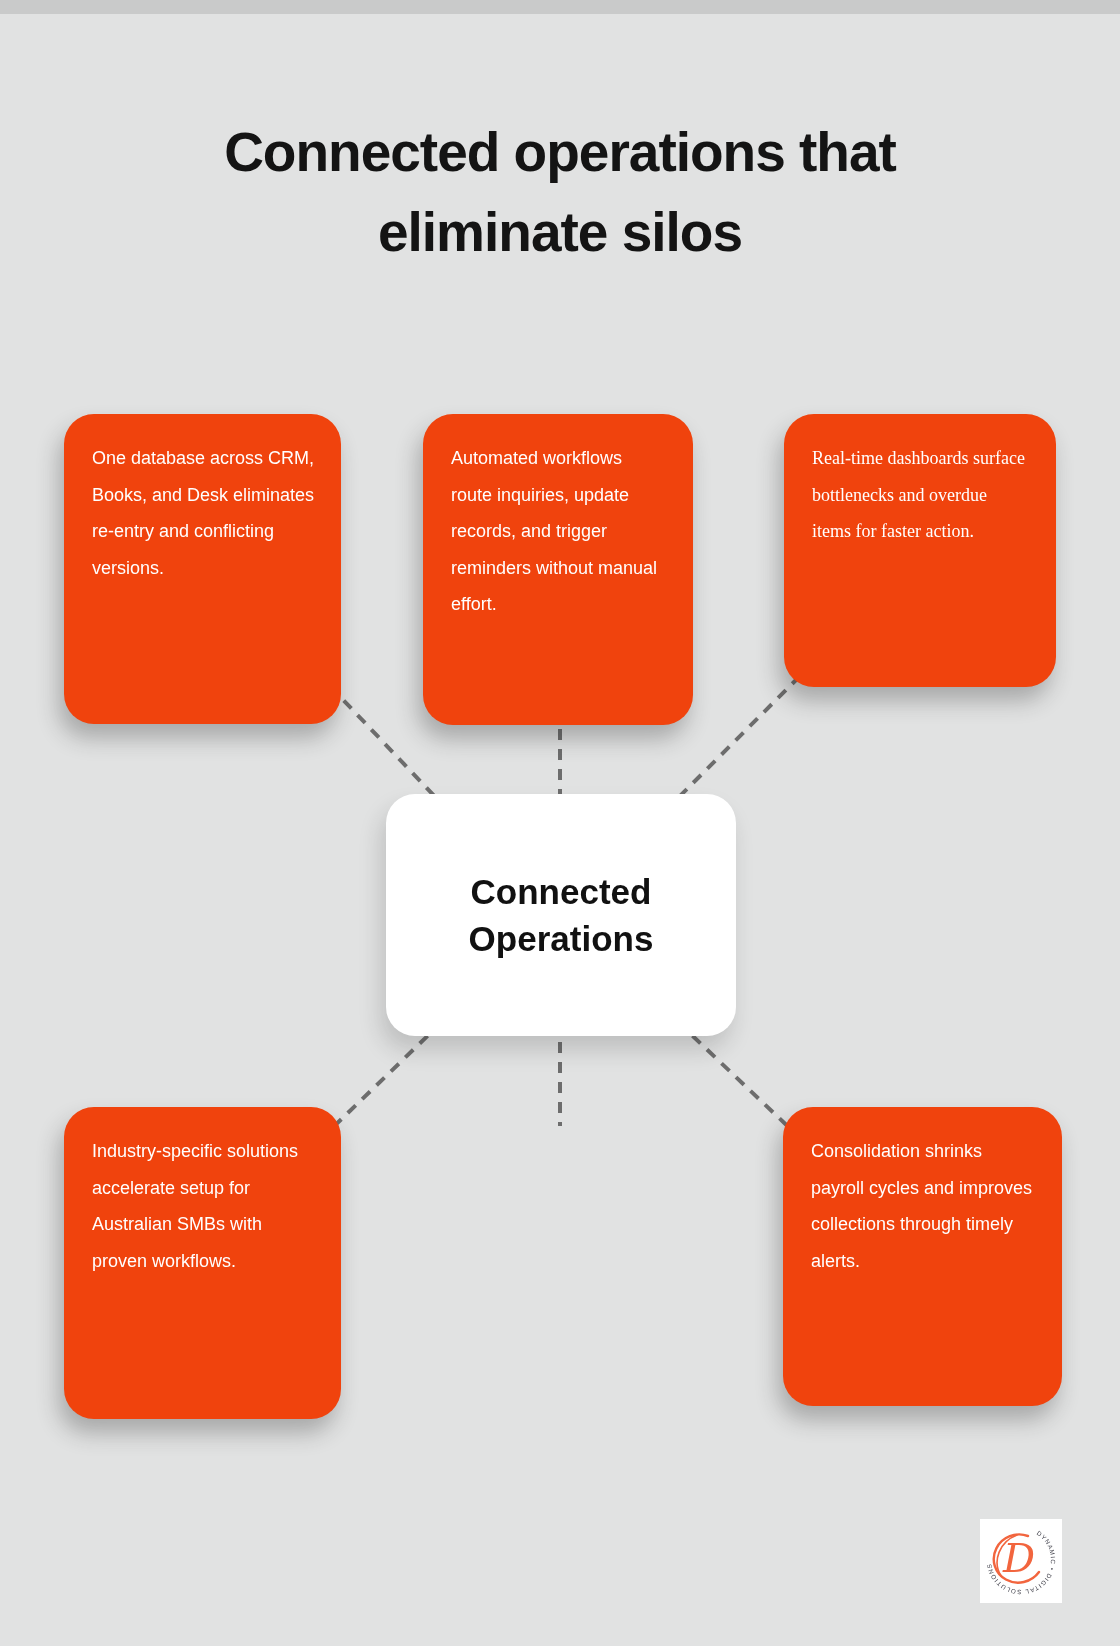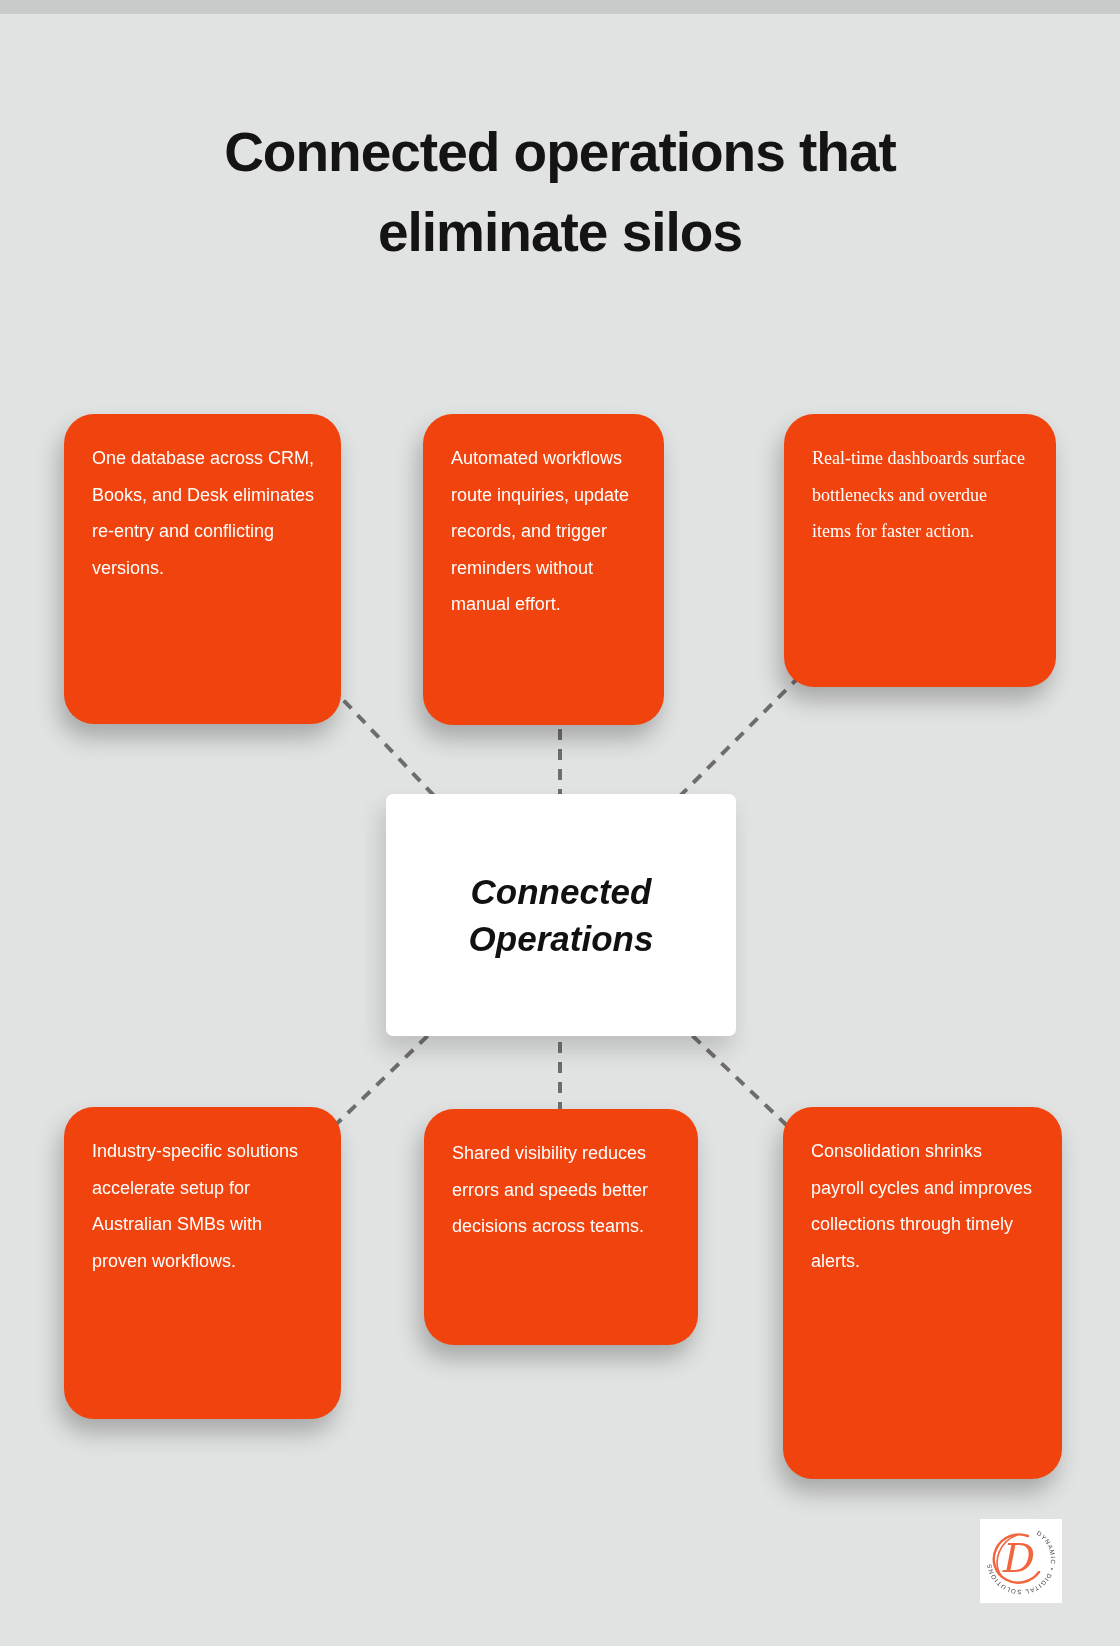--- a/index.html
+++ b/index.html
@@ -23,7 +23,7 @@
     box-shadow:-5px 14px 22px rgba(40,40,40,0.30);
   }
   .node1{left:64px;top:400px;width:277px;height:310px;}
-  .node2{left:423px;top:400px;width:241px;height:311px;}
+  .node2{left:423px;top:400px;width:270px;height:311px;}
   .node3{left:784px;top:400px;width:272px;height:273px;font-family:Liberation Serif, serif;}
   .node4{left:64px;top:1093px;width:277px;height:312px;}
   .node5{left:424px;top:1095px;width:274px;height:236px;}

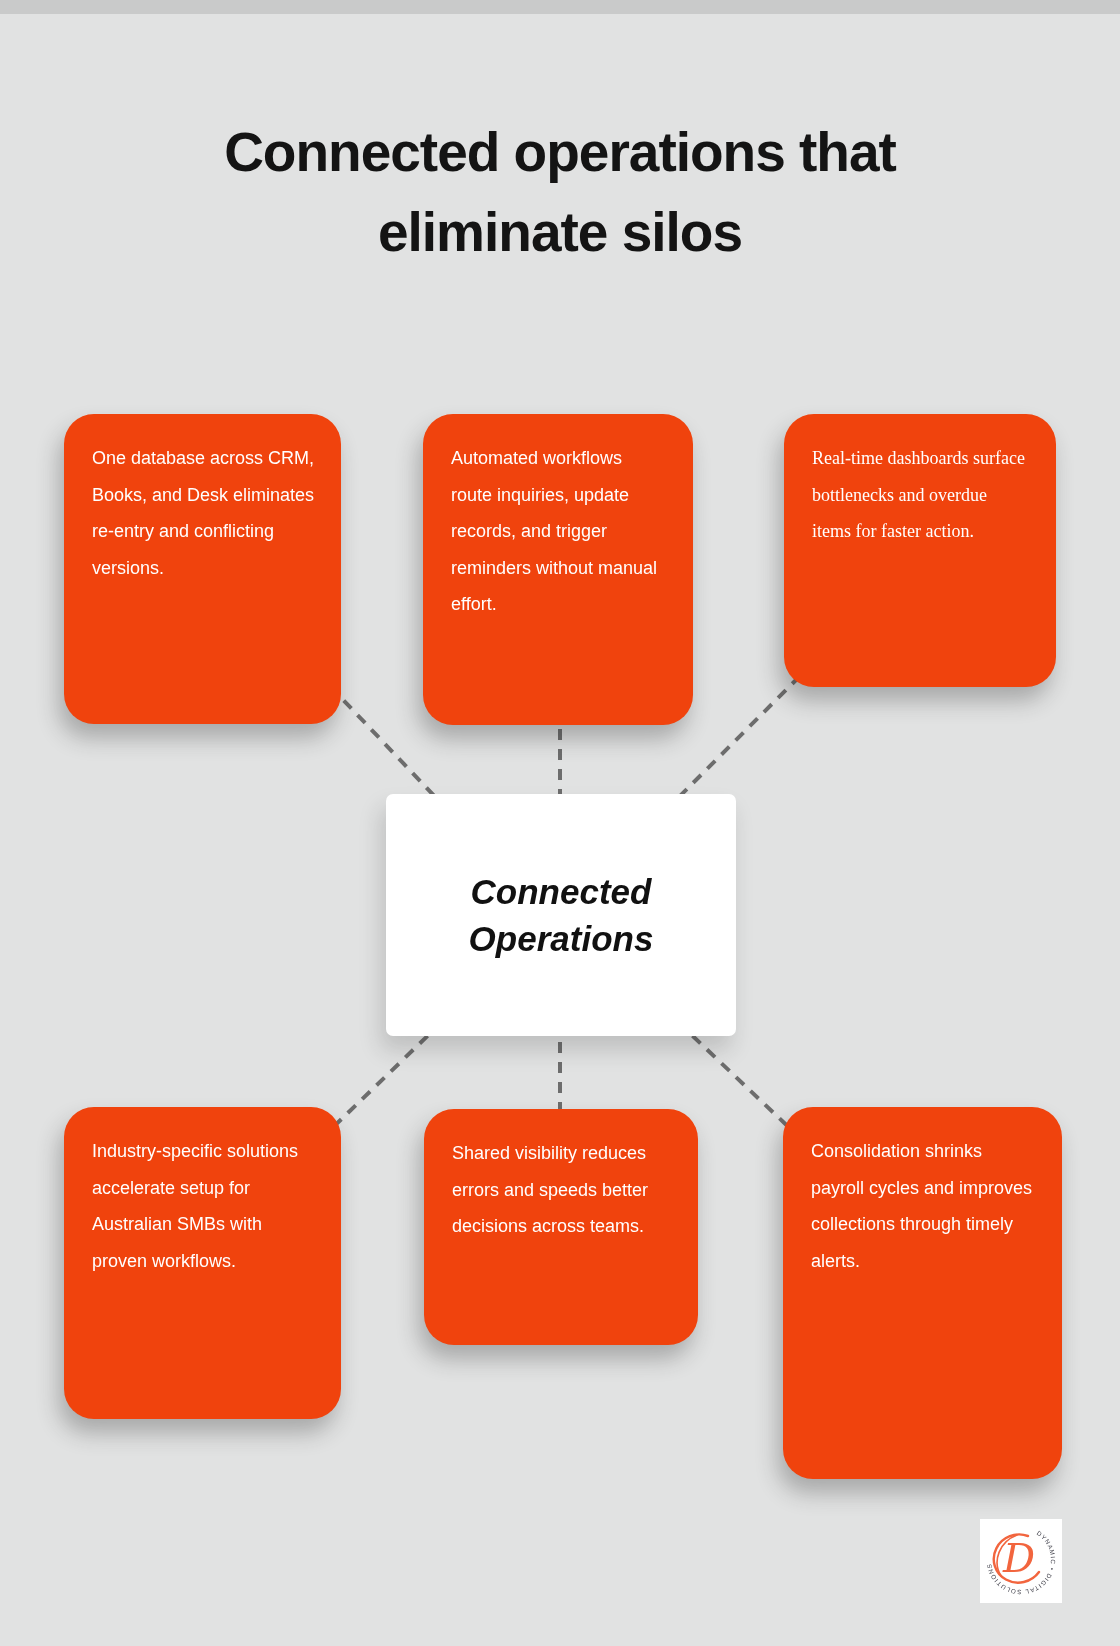--- a/index.html
+++ b/index.html
@@ -31,9 +31,9 @@
   .center-node{
     position:absolute;z-index:2;box-sizing:border-box;
     left:386px;top:780px;width:350px;height:242px;
-    background:#ffffff;border-radius:7px;
+    background:#ffffff;border-radius:29px;
     box-shadow:-5px 14px 22px rgba(40,40,40,0.18);
-    display:flex;align-items:center;justify-content:center;text-align:center;font-style:italic;
+    display:flex;align-items:center;justify-content:center;text-align:center;
   }
   .center-label{
     color:#111111;font-size:35px;font-weight:700;line-height:47px;

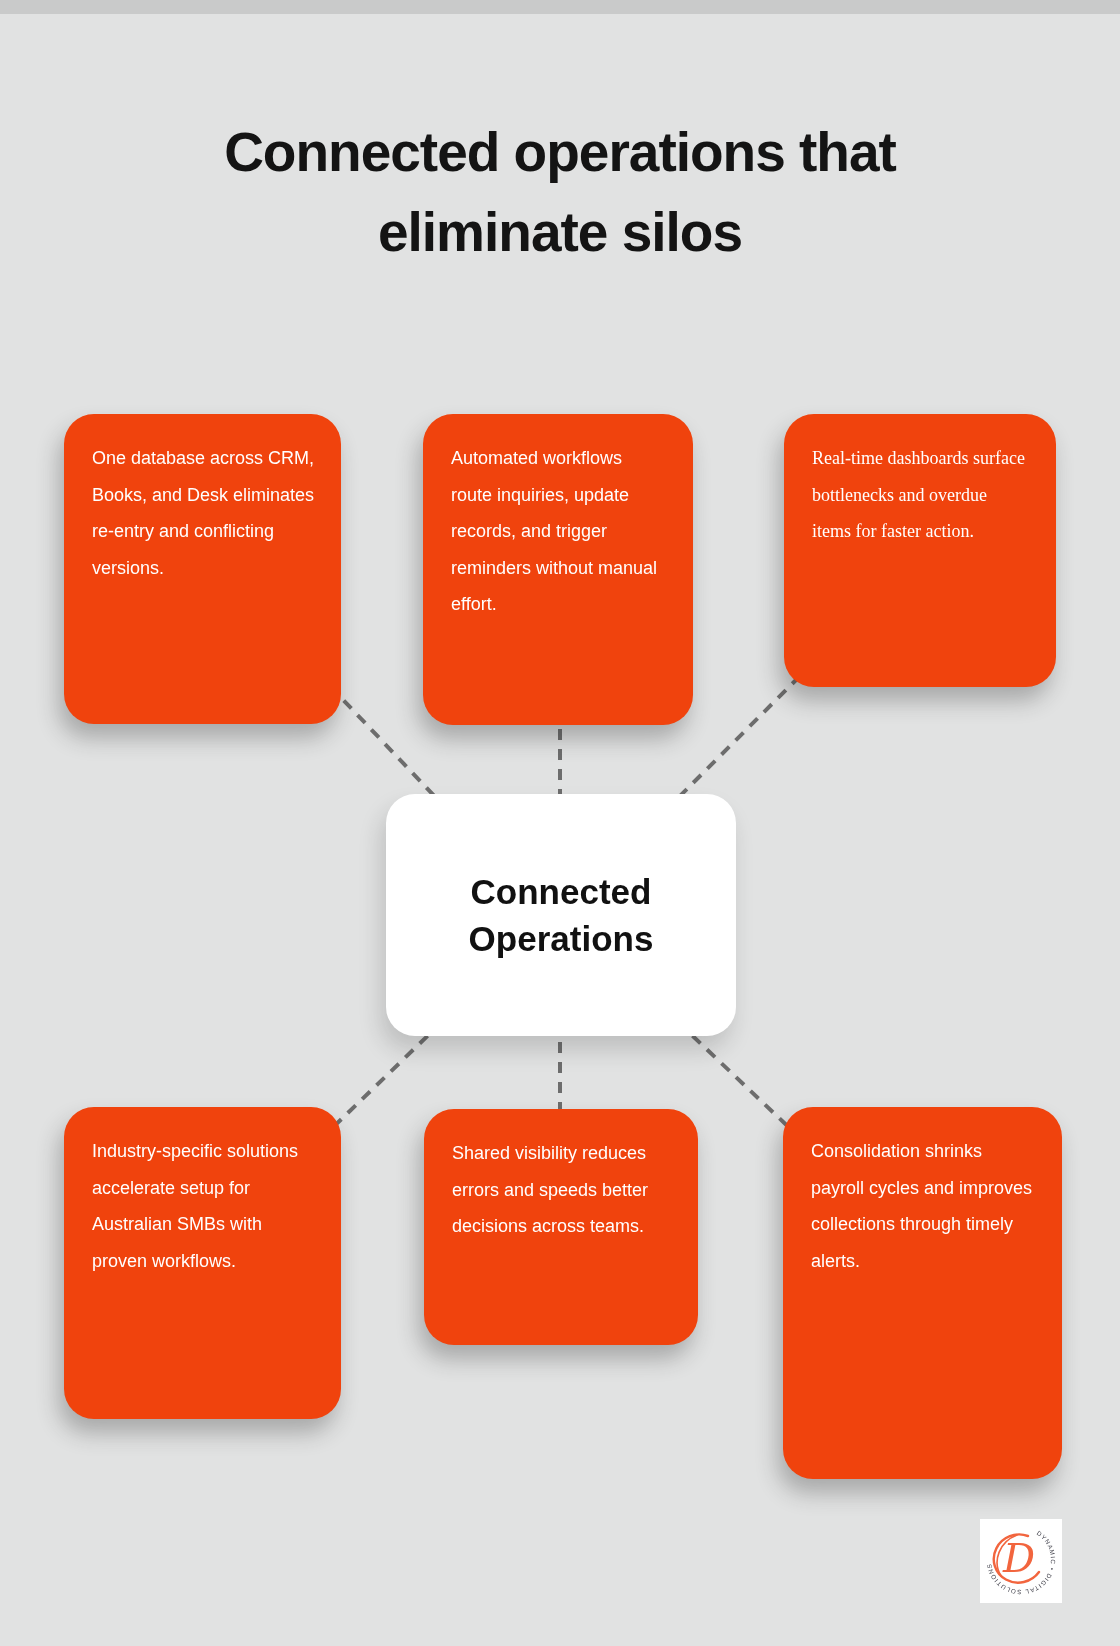--- a/index.html
+++ b/index.html
@@ -84,9 +84,6 @@
     <span>Industry-specific solutions accelerate setup for Australian SMBs with proven workflows.</span>
   </div>
 
-  <div class="node node5">
-    <span>Shared visibility reduces errors and speeds better decisions across teams.</span>
-  </div>
 
   <div class="node node6">
     <span>Consolidation shrinks payroll cycles and improves collections through timely alerts.</span>

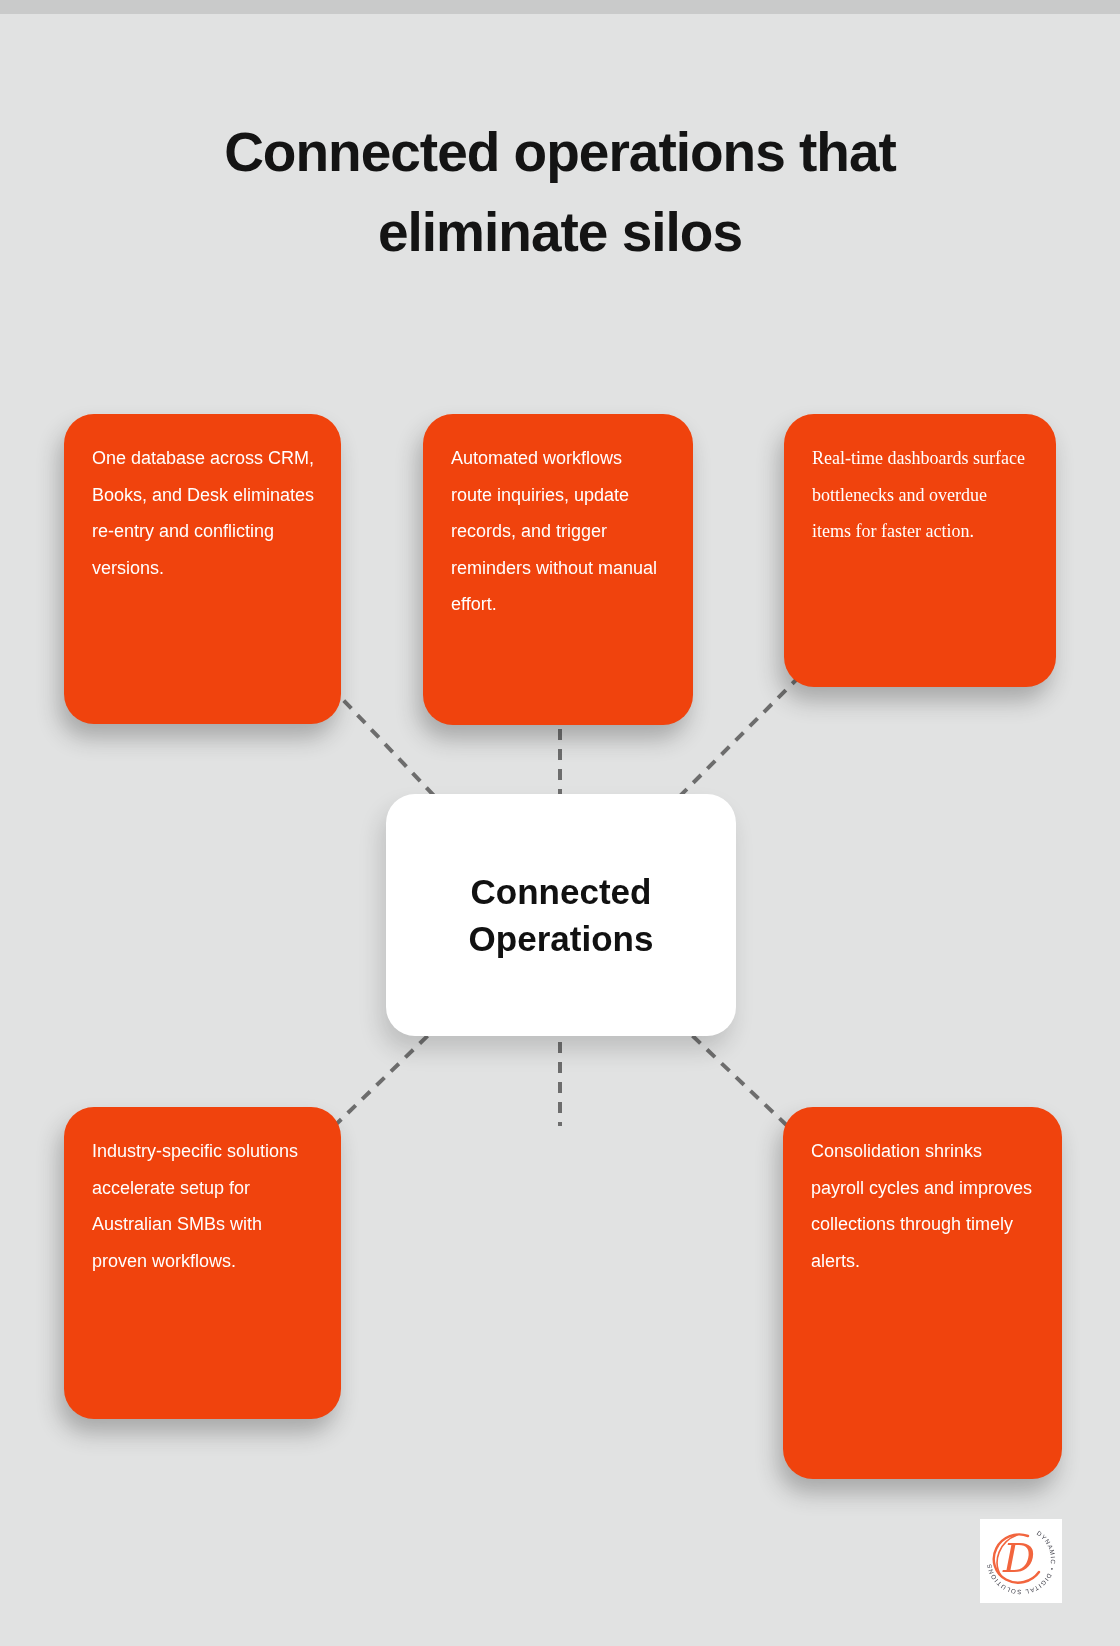--- a/index.html
+++ b/index.html
@@ -27,7 +27,7 @@
   .node3{left:784px;top:400px;width:272px;height:273px;font-family:Liberation Serif, serif;}
   .node4{left:64px;top:1093px;width:277px;height:312px;}
   .node5{left:424px;top:1095px;width:274px;height:236px;}
-  .node6{left:783px;top:1093px;width:279px;height:372px;}
+  .node6{left:783px;top:1093px;width:279px;height:299px;}
   .center-node{
     position:absolute;z-index:2;box-sizing:border-box;
     left:386px;top:780px;width:350px;height:242px;

